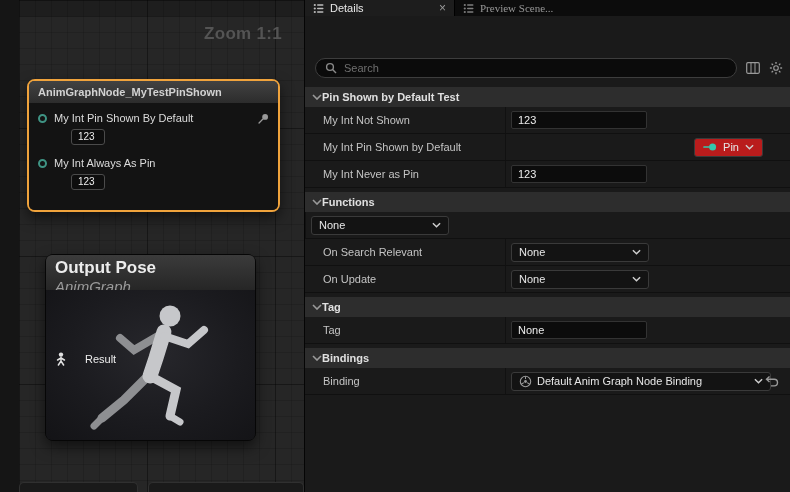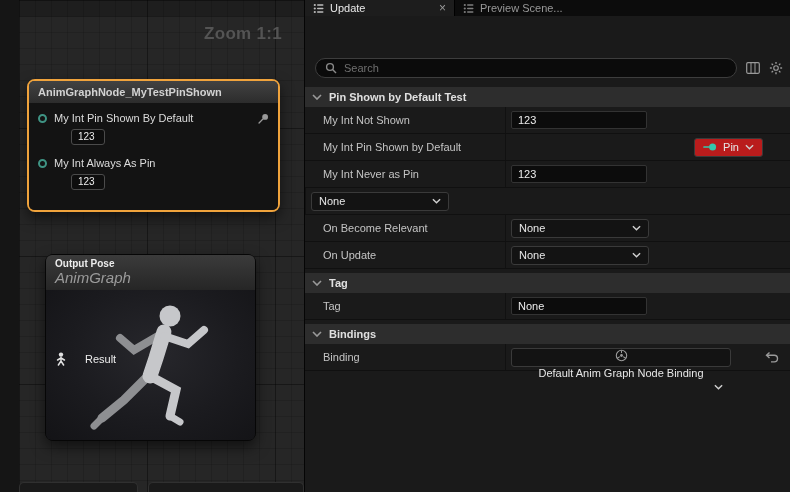--- a/index.html
+++ b/index.html
@@ -170,7 +170,7 @@
               </g>
             </svg>
         </span>
-        <span>Update</span>
+        <span>Details</span>
         <span class="tab-close">×</span>
       </div>
       <div class="tab inactive">

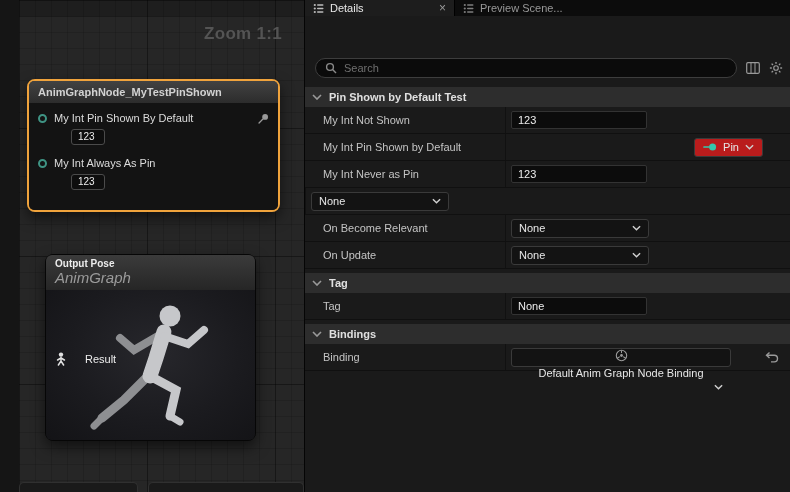--- a/index.html
+++ b/index.html
@@ -57,7 +57,7 @@
   .tab-bar { height:16px; background:#0c0c0c; display:flex; align-items:stretch; flex:none; }
   .tab { display:flex; align-items:center; gap:6px; padding:0 8px; font-size:11px; cursor:default; }
   .tab.active { background:#1d1d1d; color:#e8e8e8; min-width:150px; border-right:1px solid #000; }
-  .tab.inactive { color:#989898; }
+  .tab.inactive { color:#989898;font-family:Liberation Serif, serif; }
   .tab-close { margin-left:auto; color:#9a9a9a; font-size:12px; line-height:1; }
 
   .search-row { height:36px; display:flex; align-items:center; padding:0 7px 0 10px; gap:9px; flex:none;margin-top:34px; }

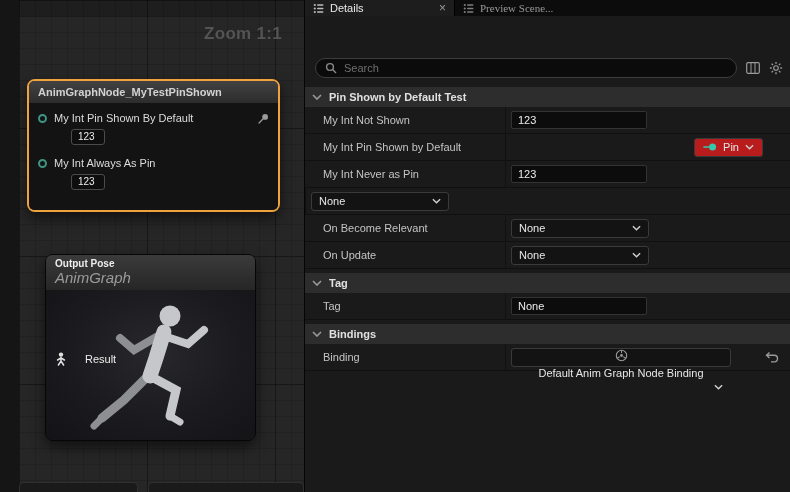--- a/index.html
+++ b/index.html
@@ -67,7 +67,7 @@
   .search-box input::placeholder { color:#6f6f6f; }
   .icon-btn { display:flex; align-items:center; }
 
-  .category { height:20px; margin-top:4px; background:#2d2d2d; display:flex; align-items:center; gap:7px;
+  .category { height:20px; margin-top:4px; background:#2d2d2d; display:flex; align-items:center; 
     padding:0 7px; font-size:11px; font-weight:bold; color:#e0e0e0; flex:none; }
   .category.first { margin-top:1px; }
 

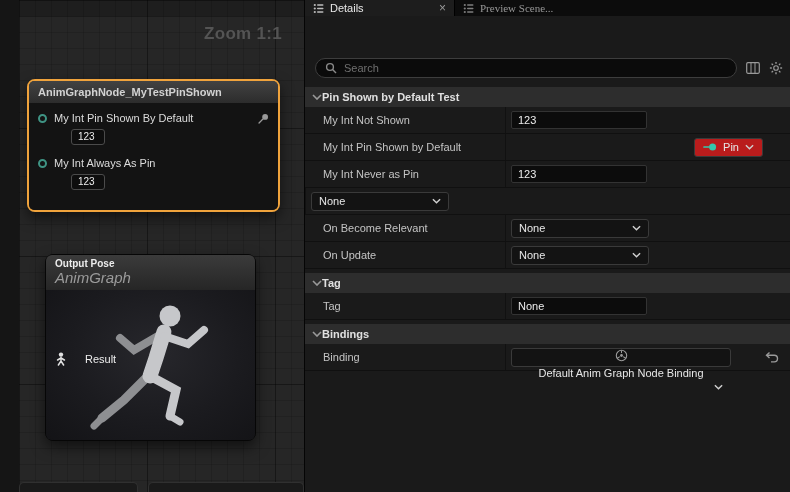--- a/index.html
+++ b/index.html
@@ -267,6 +267,14 @@
       </div>
     </div>
 
+    <div class="category">
+      <span style="display:flex;">
+        <svg width="10" height="6" viewBox="0 0 10 6">
+            <path d="M1 1l4 4 4-4" fill="none" stroke="#9a9a9a" stroke-width="1.6"></path>
+          </svg>
+      </span>
+      <span>Functions</span>
+    </div>
 
     <div class="prop-row">
       <div class="prop-value">

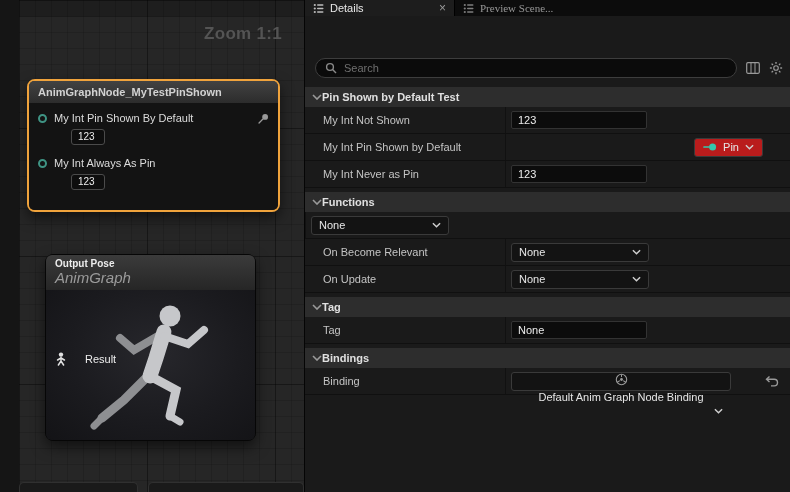--- a/index.html
+++ b/index.html
@@ -290,7 +290,7 @@
     </div>
 
     <div class="prop-row">
-      <div class="prop-name">On Become Relevant</div>
+      <div class="prop-name">On Search Relevant</div>
       <div class="prop-value">
         <div class="dropdown">
           <span>None</span>

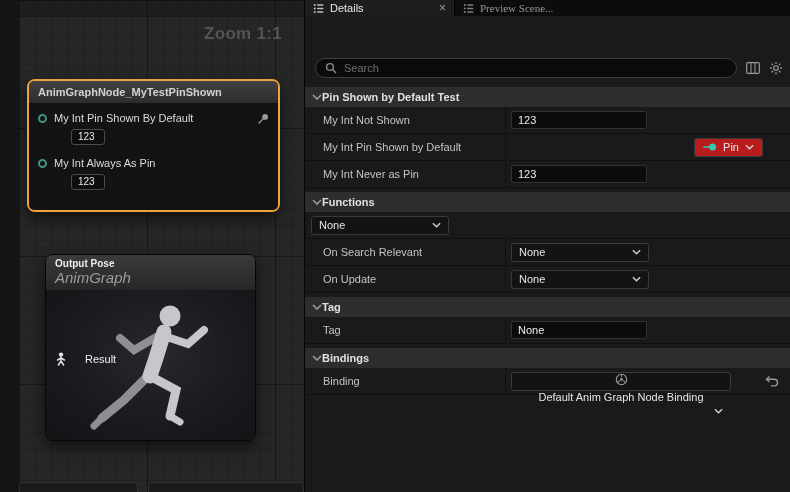--- a/index.html
+++ b/index.html
@@ -37,7 +37,7 @@
 
   .output-node { left:26px; top:254px; width:211px; height:187px; border:1px solid #060606; background:#101013; }
   .output-header { height:35px; background:linear-gradient(#3b3b3b,#262626); border-radius:6px 6px 0 0; padding:3px 9px 0 9px; }
-  .output-title { font-size:10px; font-weight:bold; color:#ececec; }
+  .output-title { font-size:17px; font-weight:bold; color:#ececec; }
   .output-subtitle { font-size:15px; font-style:italic; color:#9b9b9b; }
   .output-body { position:relative; height:calc(100% - 35px); border-radius:0 0 6px 6px; overflow:hidden;
     background:radial-gradient(ellipse at 52% 42%, #27272c 0%, #1b1b1f 55%, #131316 100%); }

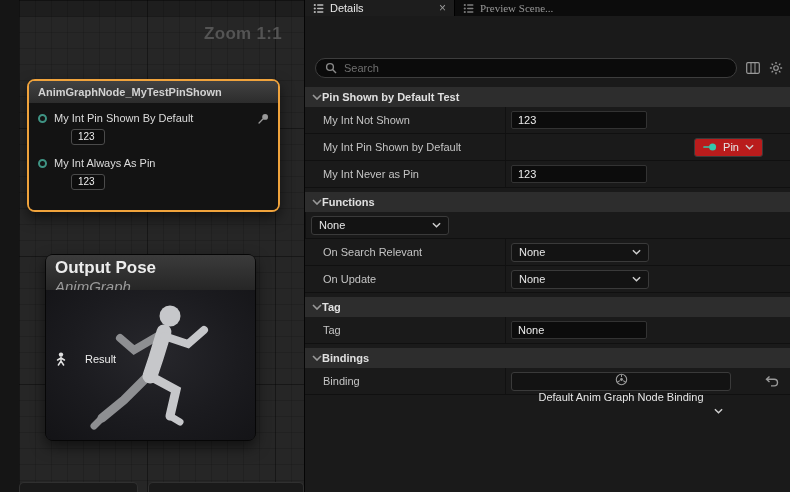--- a/index.html
+++ b/index.html
@@ -82,7 +82,7 @@
   .dd-chevron { margin-left:auto; display:flex; }
   .pin-btn { margin-left:auto; margin-right:27px; height:19px; background:#b91c1c; border:1px solid #3a3a3a; border-radius:3px;
     display:flex; align-items:center; padding:0 8px; gap:6px; font-size:11px; color:#e6e6e6; }
-  .binding-dd { width:220px;flex-direction:column; }
+  .binding-dd { width:260px; }
   .reset-btn { position:absolute; right:10px; display:flex; }
 </style>
 </head>

